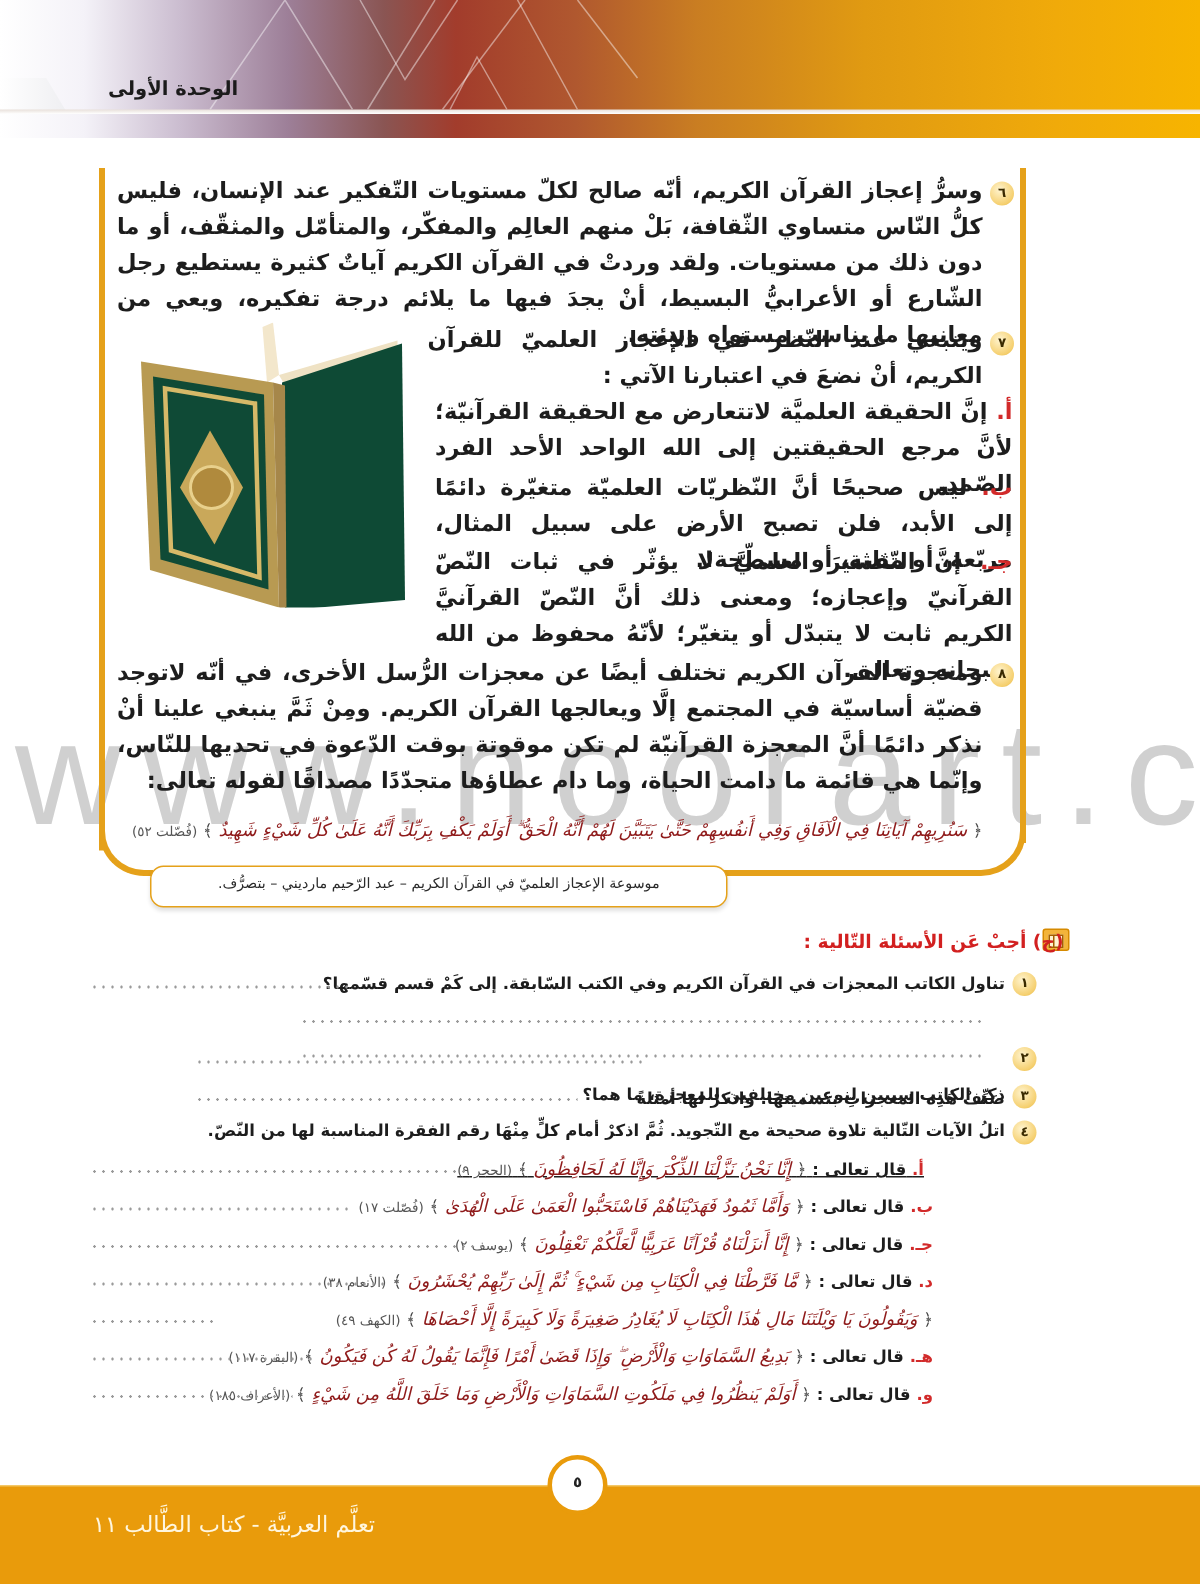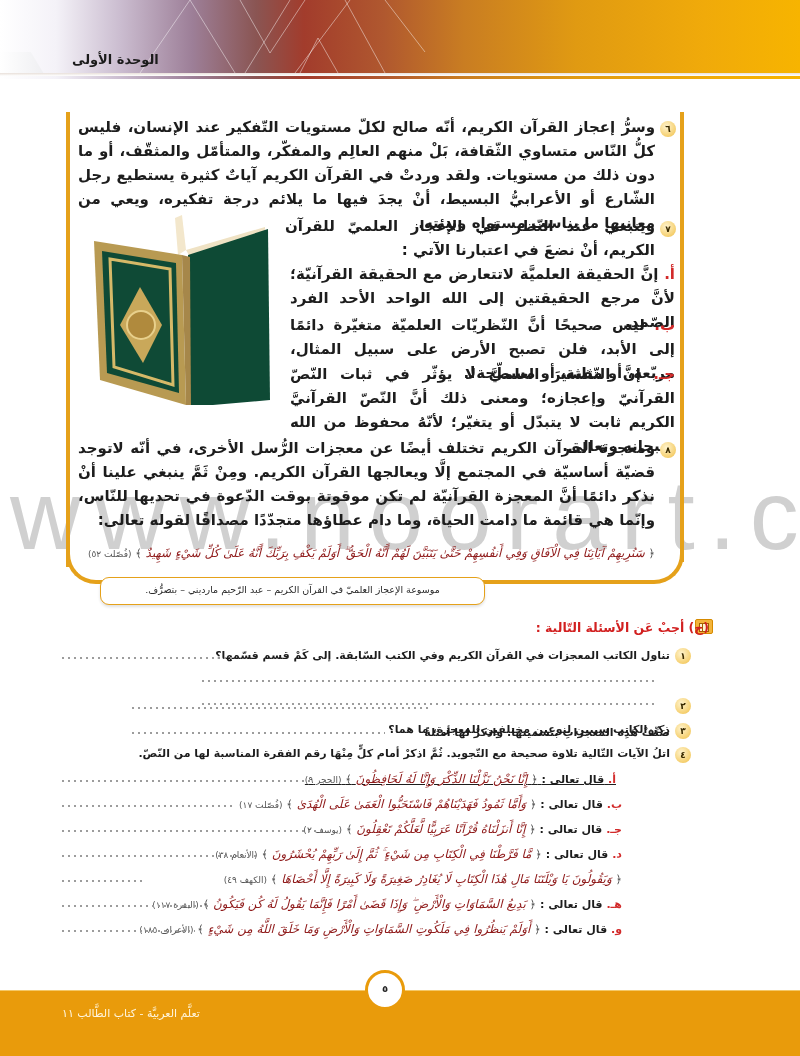--- a/index.html
+++ b/index.html
@@ -8,7 +8,7 @@
 
   
   .banner {
-    position: absolute; left: 0; top: 0; width: 800px; height: 79px;
+    position: absolute; left: 0; top: 0; width: 800px; height: 92px;
     background: linear-gradient(90deg, #ffffff 0%, #f4f2f8 7%, #cbbdd0 15%, #9d7f98 24%, #8a5553 32%, #a23c2c 38%, #b0582f 48%, #c97d22 58%, #e09a12 72%, #f0aa0a 88%, #f7b400 100%);
     overflow: hidden;
   }

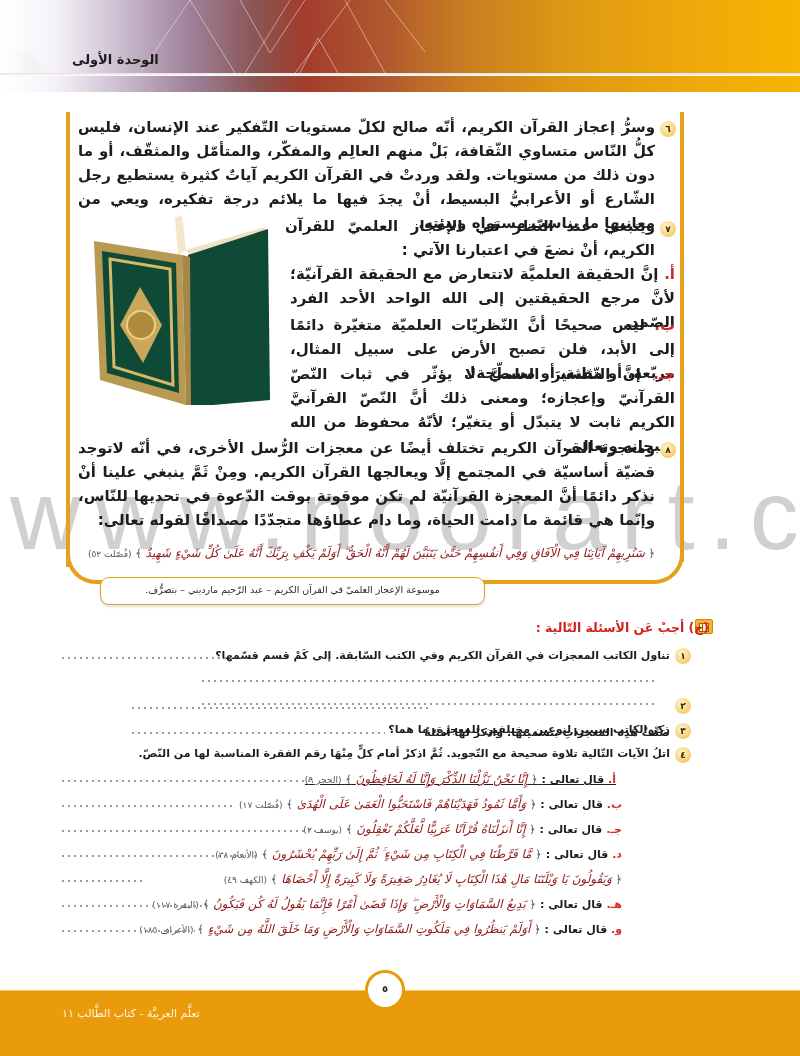--- a/index.html
+++ b/index.html
@@ -63,7 +63,7 @@
   
   .footer { position: absolute; left: 0; top: 990px; width: 800px; height: 66px; background: #e99b0b; border-top: 1px solid #f4c867; }
   .page-circle { position: absolute; left: 365px; top: 970px; width: 40px; height: 40px; border-radius: 50%; background: #ffffff; border: 3px solid #e99b0b; font-size: 10px; font-weight: bold; text-align: center; line-height: 32px; color: #222; }
-  .book-title { position: absolute; left: 62px; top: 1007px; font-size: 11px; color: #fff6df; white-space: nowrap; }
+  .book-title { position: absolute; left: 62px; top: 1007px; font-size: 15px; color: #fff6df; white-space: nowrap; }
 </style>
 </head>
 <body>

